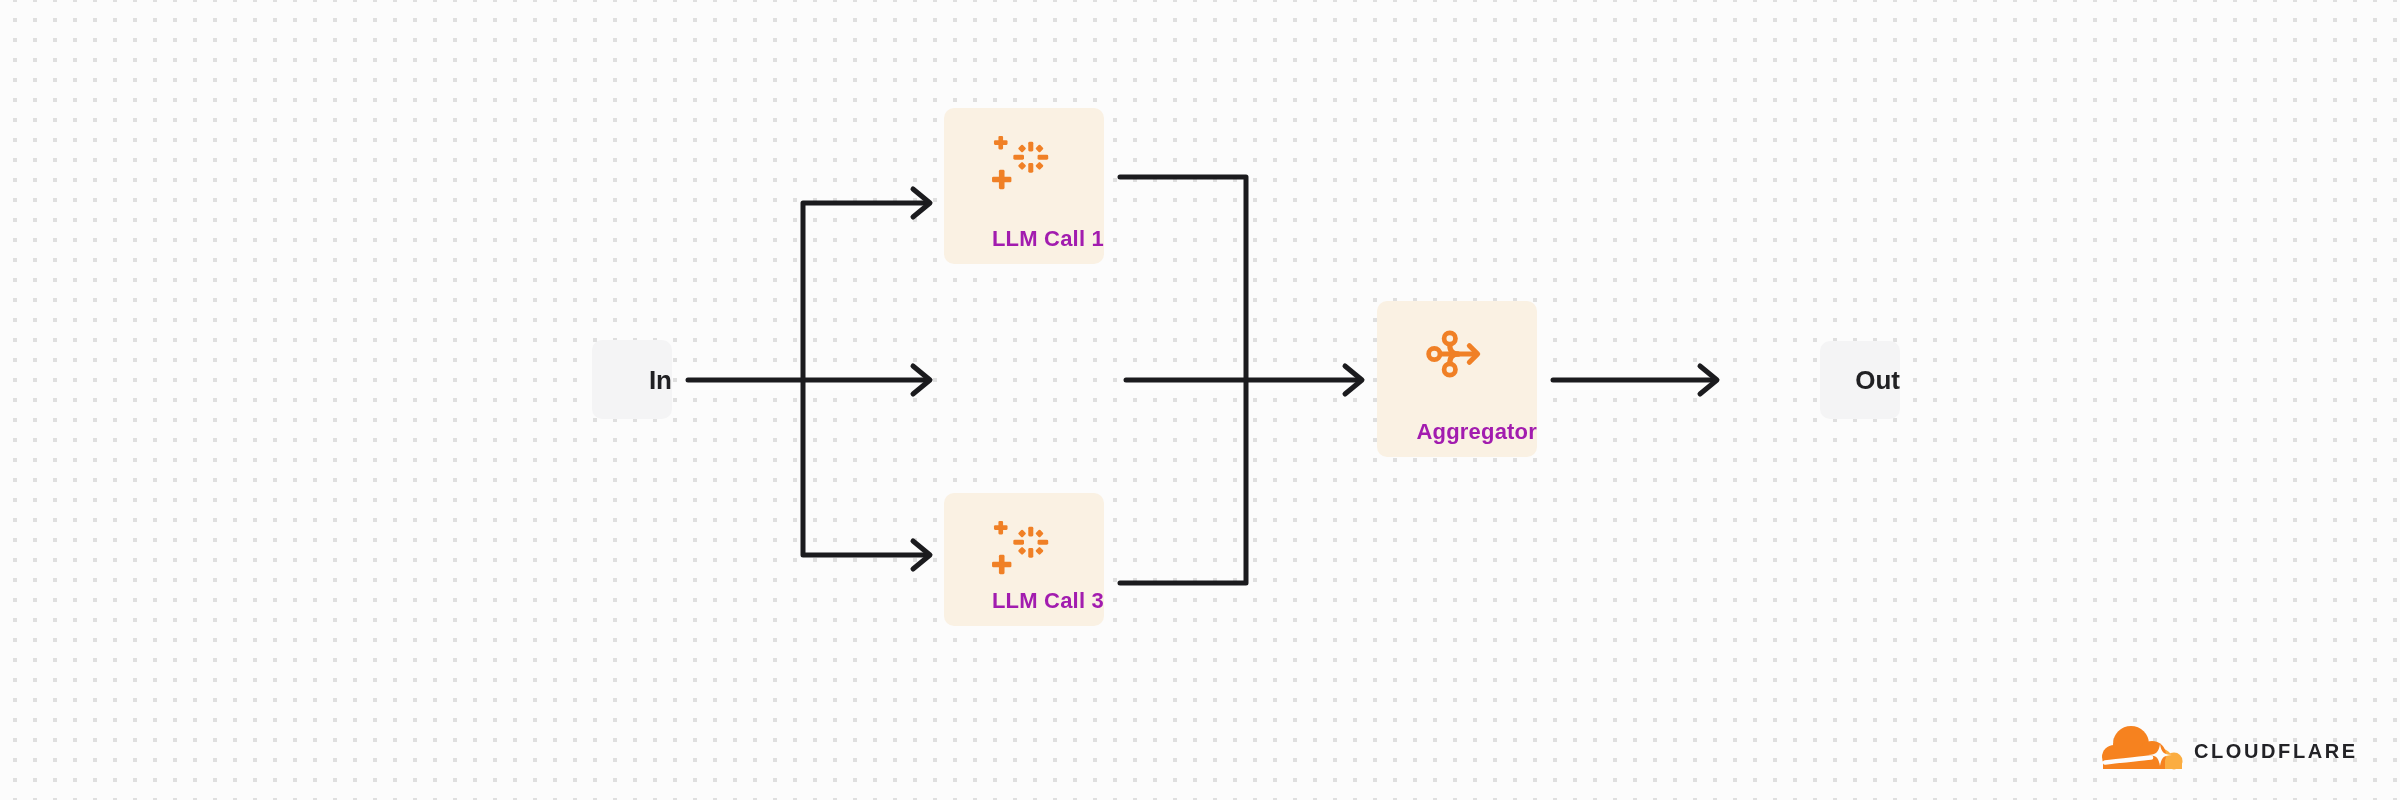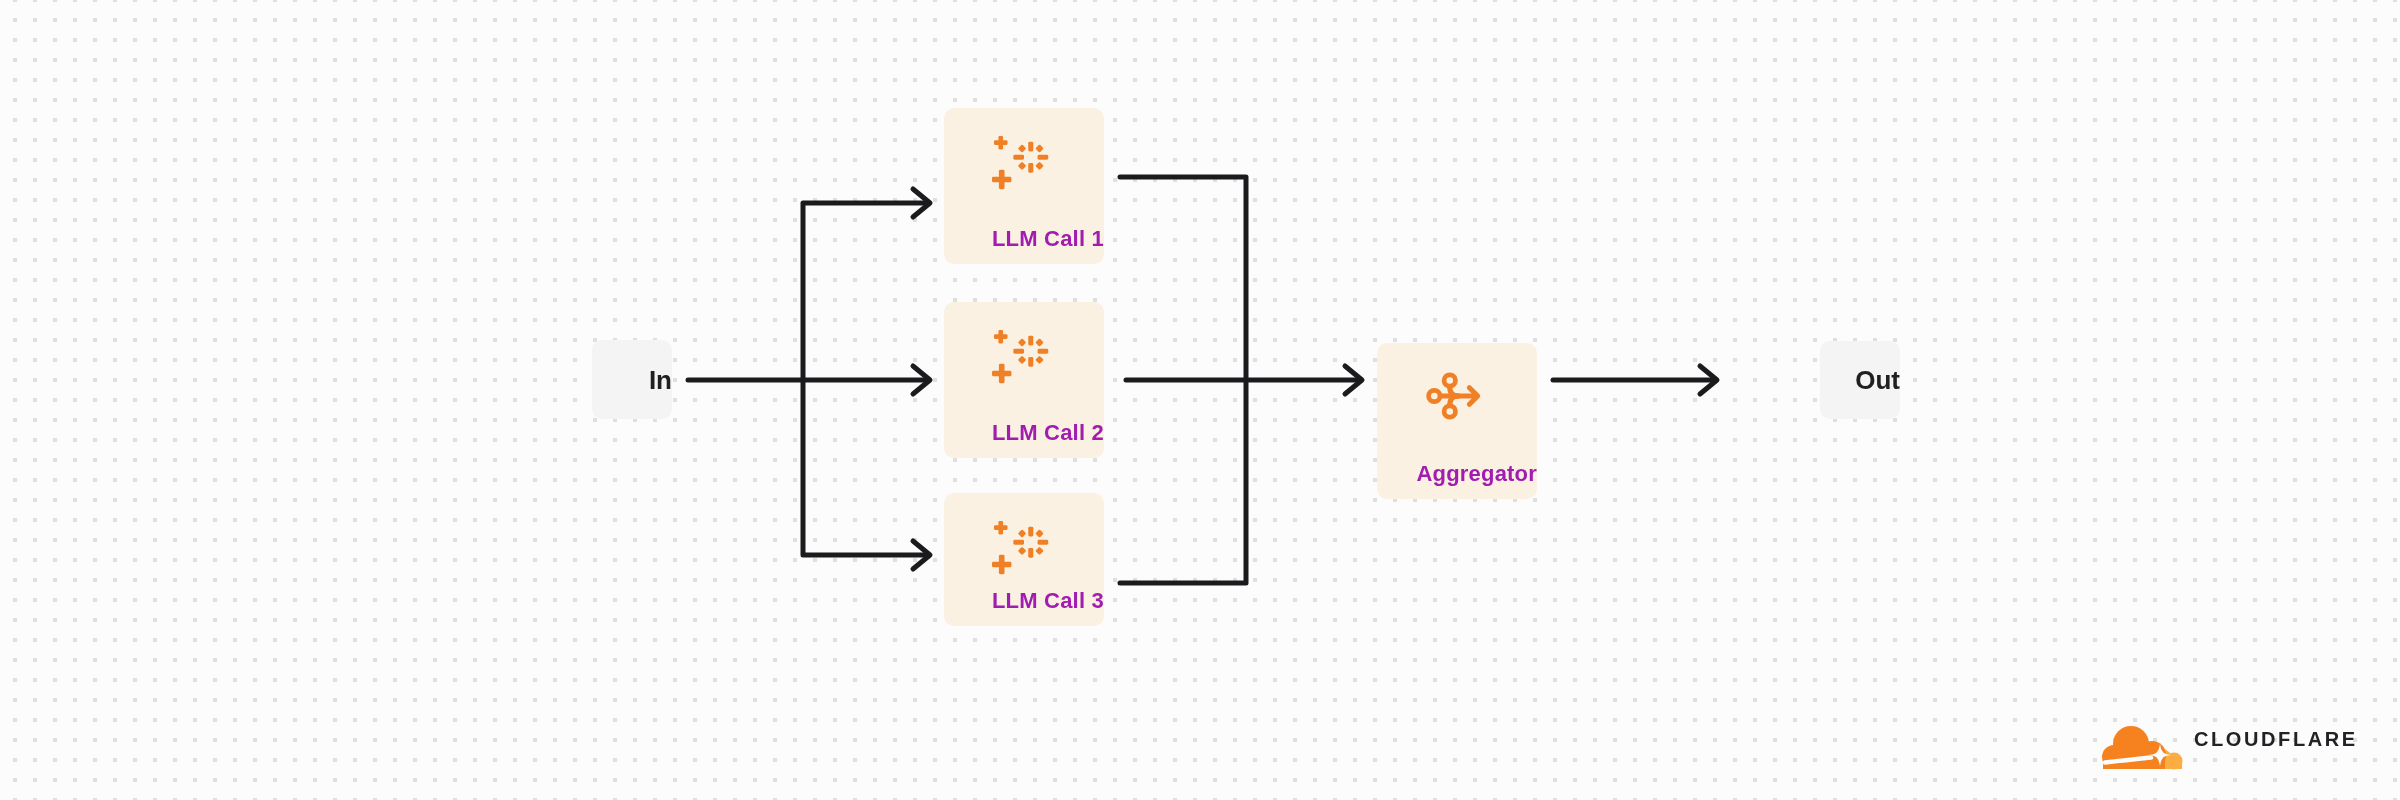--- a/index.html
+++ b/index.html
@@ -87,23 +87,6 @@
     <div class="card-label">LLM Call 1</div>
   </div>
 
-  <div class="node cream" style="left:944px;top:302px;width:160px;height:156px;">
-    <svg class="card-icon" width="64" height="62" viewBox="0 0 66 64" fill="#F08026">
-      <rect x="37.4" y="10" width="5.2" height="10" rx="1.5"></rect>
-      <rect x="37.4" y="32" width="5.2" height="10" rx="1.5"></rect>
-      <rect x="47" y="23.4" width="11" height="5.2" rx="1.5"></rect>
-      <rect x="22" y="23.4" width="11" height="5.2" rx="1.5"></rect>
-      <rect x="45.9" y="13.9" width="6.2" height="6.2" rx="1.2" transform="rotate(45 49 17)"></rect>
-      <rect x="45.9" y="31.9" width="6.2" height="6.2" rx="1.2" transform="rotate(45 49 35)"></rect>
-      <rect x="27.9" y="31.9" width="6.2" height="6.2" rx="1.2" transform="rotate(45 31 35)"></rect>
-      <rect x="27.9" y="13.9" width="6.2" height="6.2" rx="1.2" transform="rotate(45 31 17)"></rect>
-      <rect x="6.6" y="4" width="4.8" height="14" rx="1.2"></rect>
-      <rect x="2" y="8.6" width="14" height="4.8" rx="1.2"></rect>
-      <rect x="7.1" y="39" width="5.8" height="20" rx="1.4"></rect>
-      <rect x="0" y="46.1" width="20" height="5.8" rx="1.4"></rect>
-    </svg>
-    <div class="card-label">LLM Call 2</div>
-  </div>
 
   <div class="node cream" style="left:944px;top:493px;width:160px;height:133px;">
     <svg class="card-icon" width="64" height="62" viewBox="0 0 66 64" fill="#F08026">

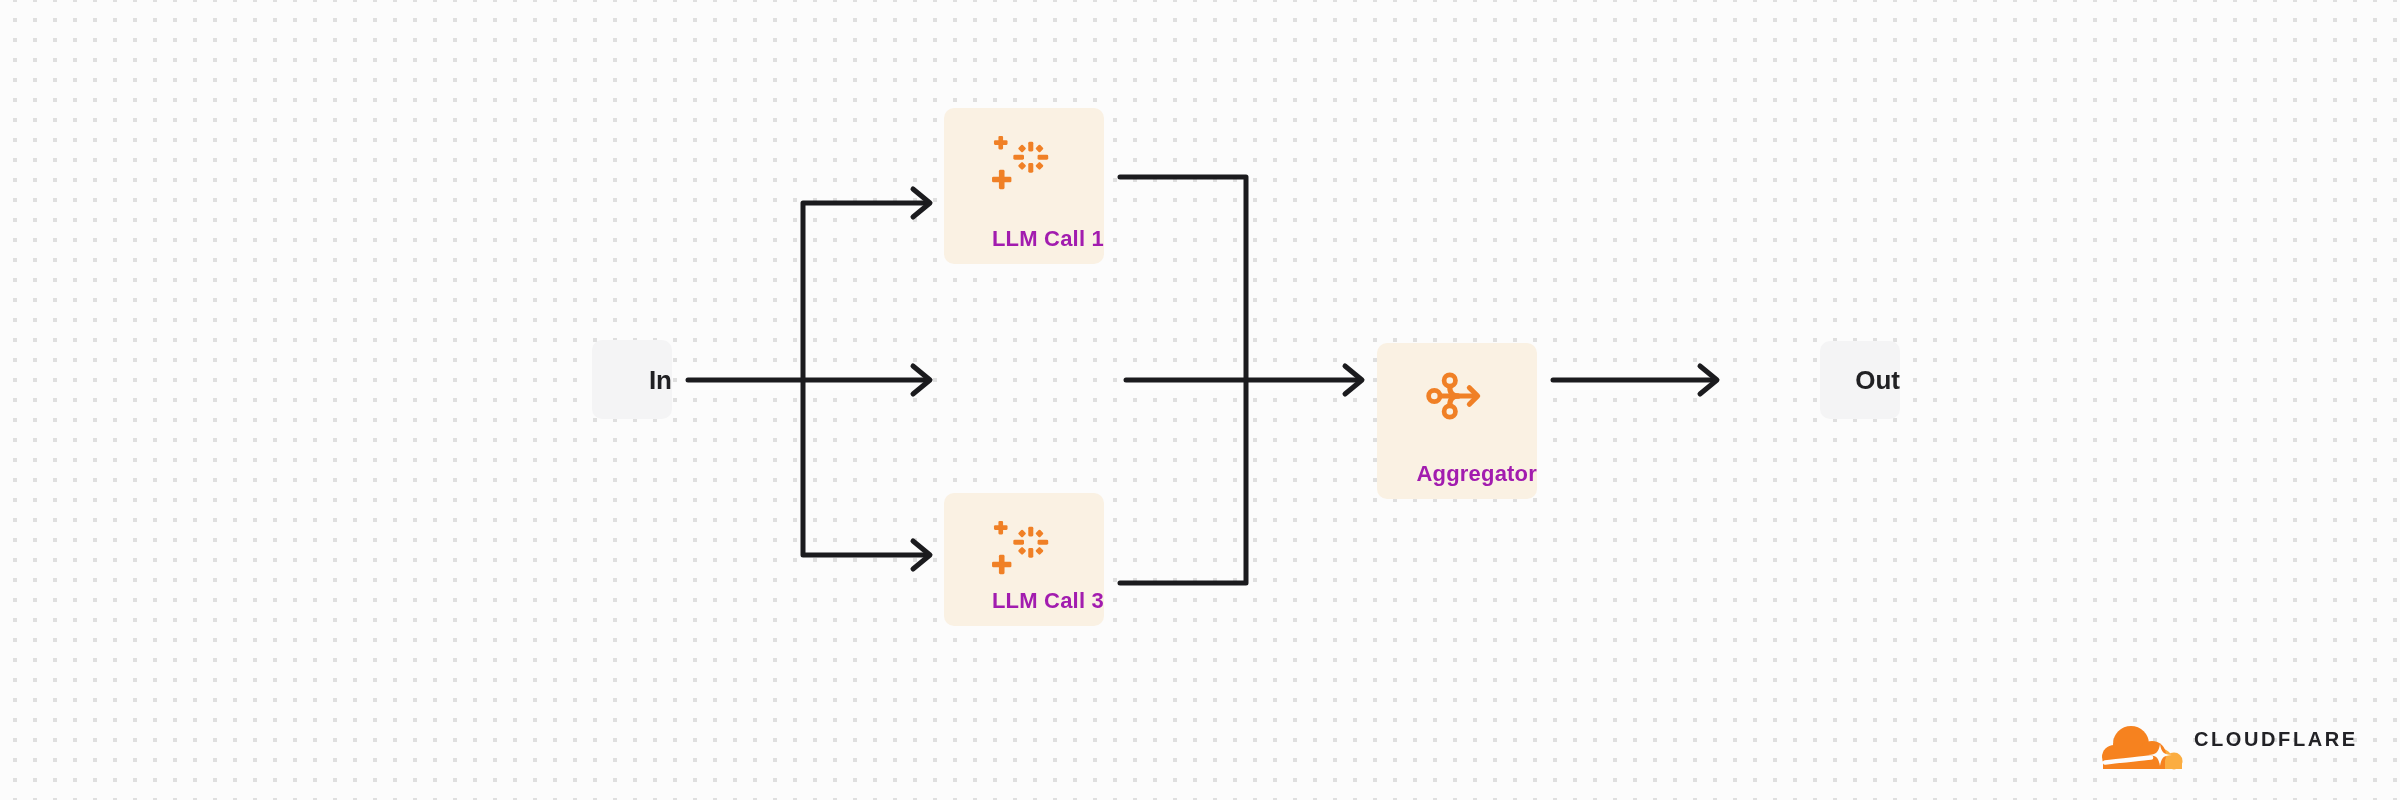--- a/index.html
+++ b/index.html
@@ -106,7 +106,7 @@
     <div class="card-label">LLM Call 3</div>
   </div>
 
-  <div class="node cream" style="left:1377px;top:301px;width:160px;height:156px;margin-top:42px;">
+  <div class="node cream" style="left:1377px;top:301px;width:160px;height:156px;">
     <svg class="card-icon" width="66" height="58" viewBox="0 0 64 56" fill="none" stroke="#F08026" stroke-width="5" stroke-linecap="round" stroke-linejoin="round">
       <circle cx="10" cy="28" r="5.5" stroke-width="4.6"></circle>
       <circle cx="25" cy="13" r="5.5" stroke-width="4.6"></circle>

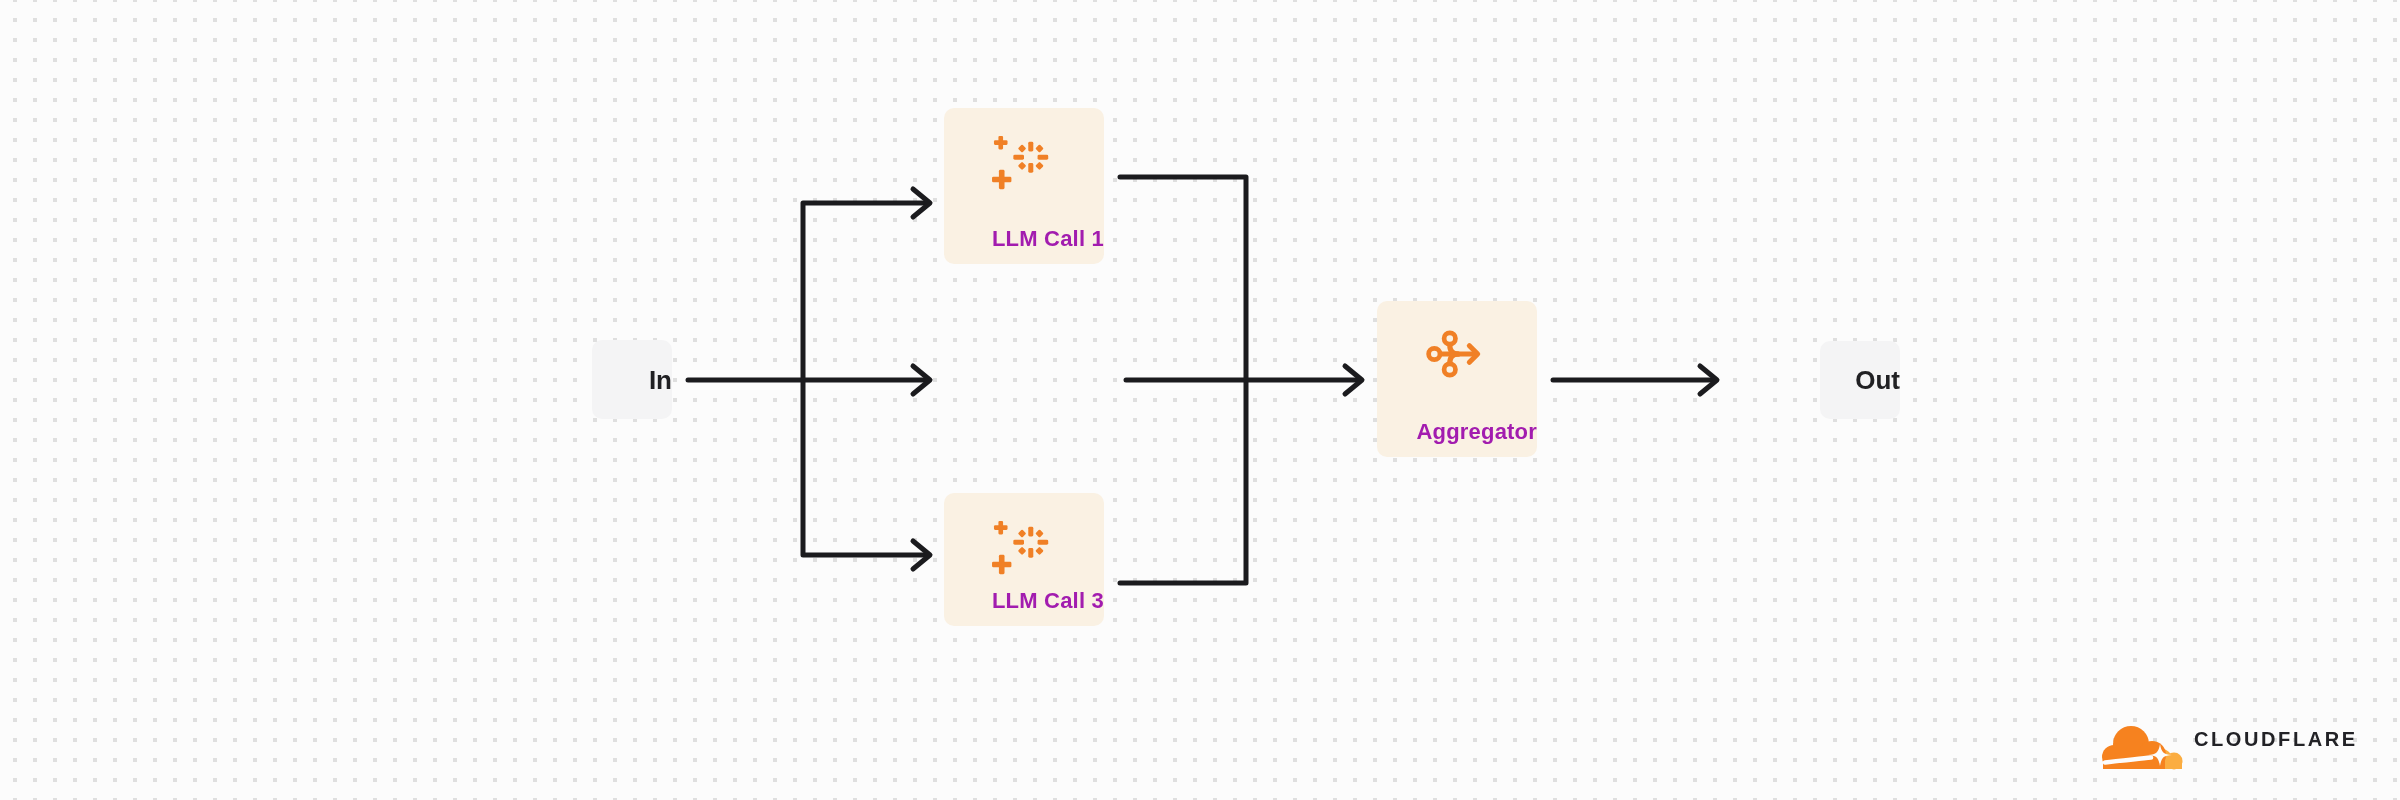--- a/index.html
+++ b/index.html
@@ -44,7 +44,7 @@
   }
   .logo-text{
     font-size:20px;font-weight:700;color:#222226;
-    letter-spacing:2.6px;line-height:1;margin-left:8px;margin-bottom:23px;
+    letter-spacing:2.6px;line-height:1;margin-left:8px;margin-bottom:11px;
   }
 </style>
 </head>

